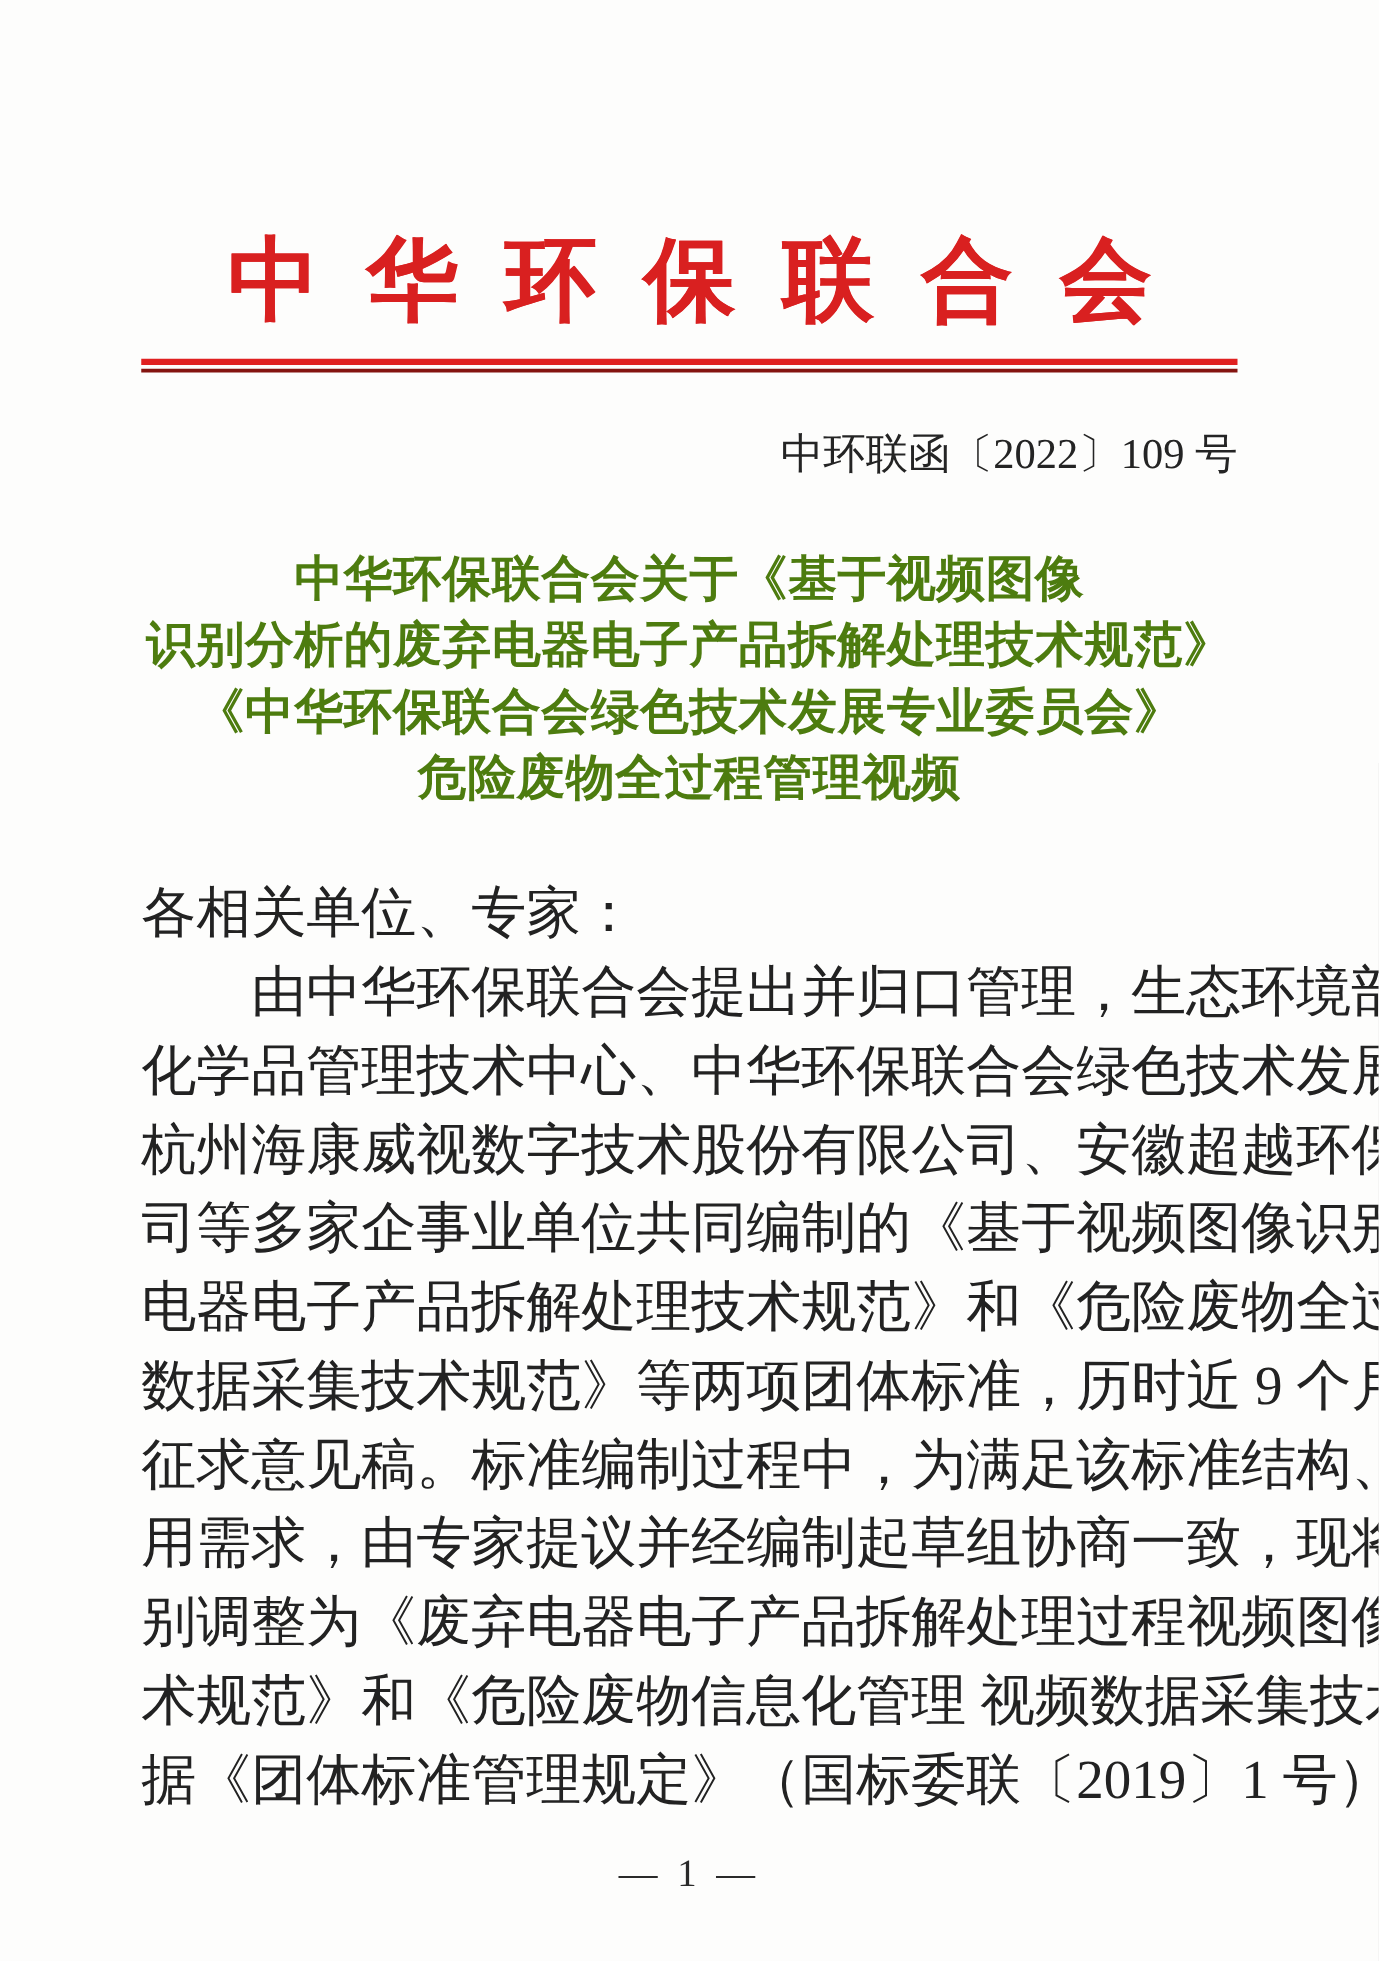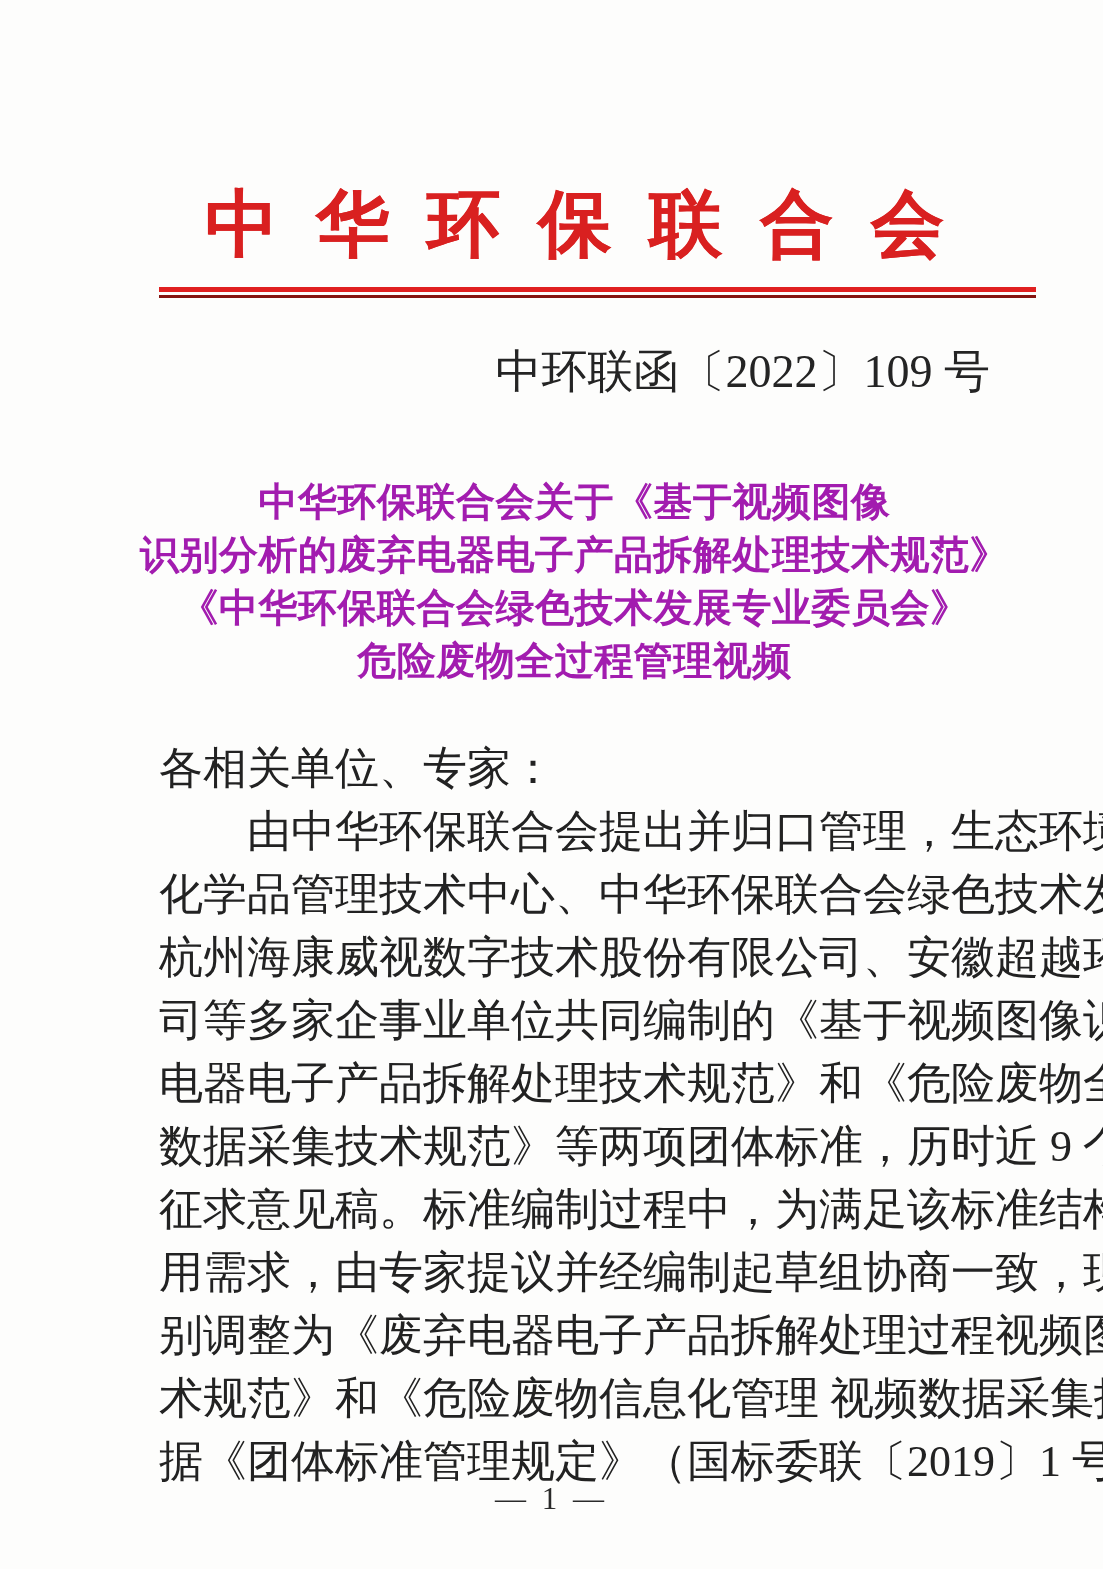--- a/index.html
+++ b/index.html
@@ -13,7 +13,6 @@
     color: #1d1d1d;
     font-family: "Liberation Serif", "DejaVu Serif", serif;
     overflow: hidden;
-    padding-left: 46px;
   }
   
   .org-name {

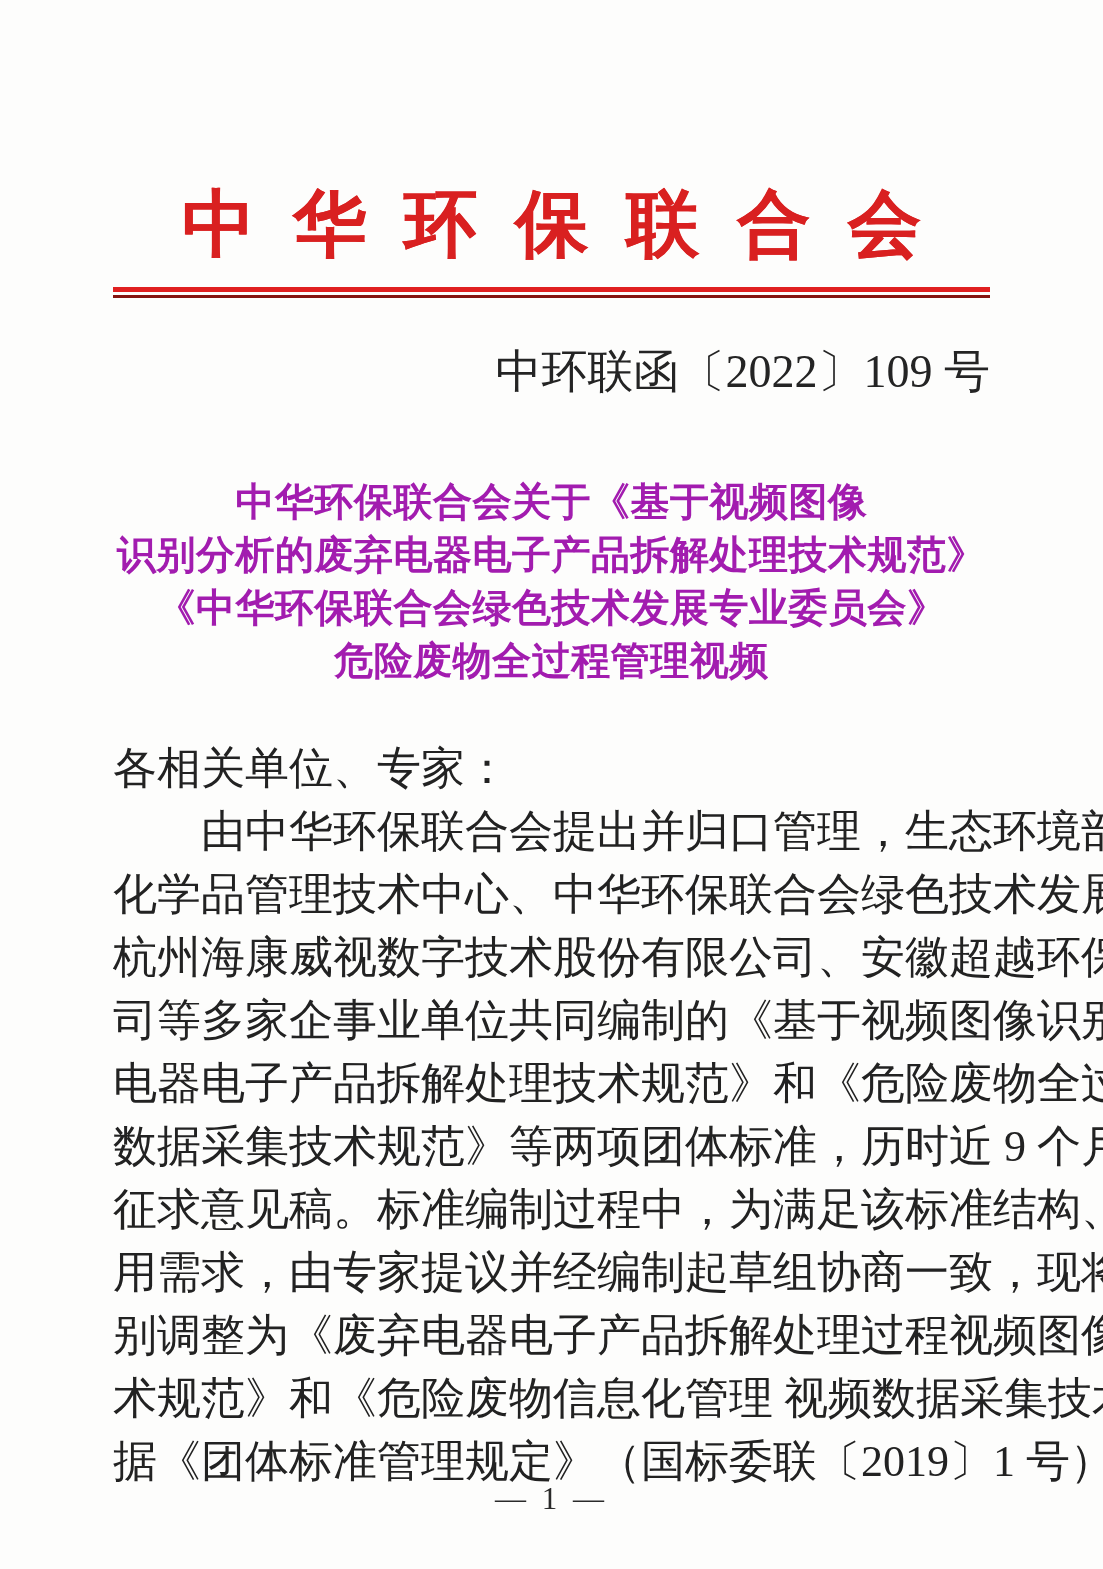--- a/index.html
+++ b/index.html
@@ -39,7 +39,7 @@
     margin-top: 46px;
     padding: 0 113px;
     text-align: right;
-    font-size: 46px;
+    font-size: 34px;
     line-height: 1.2;
     color: #242424;
   }

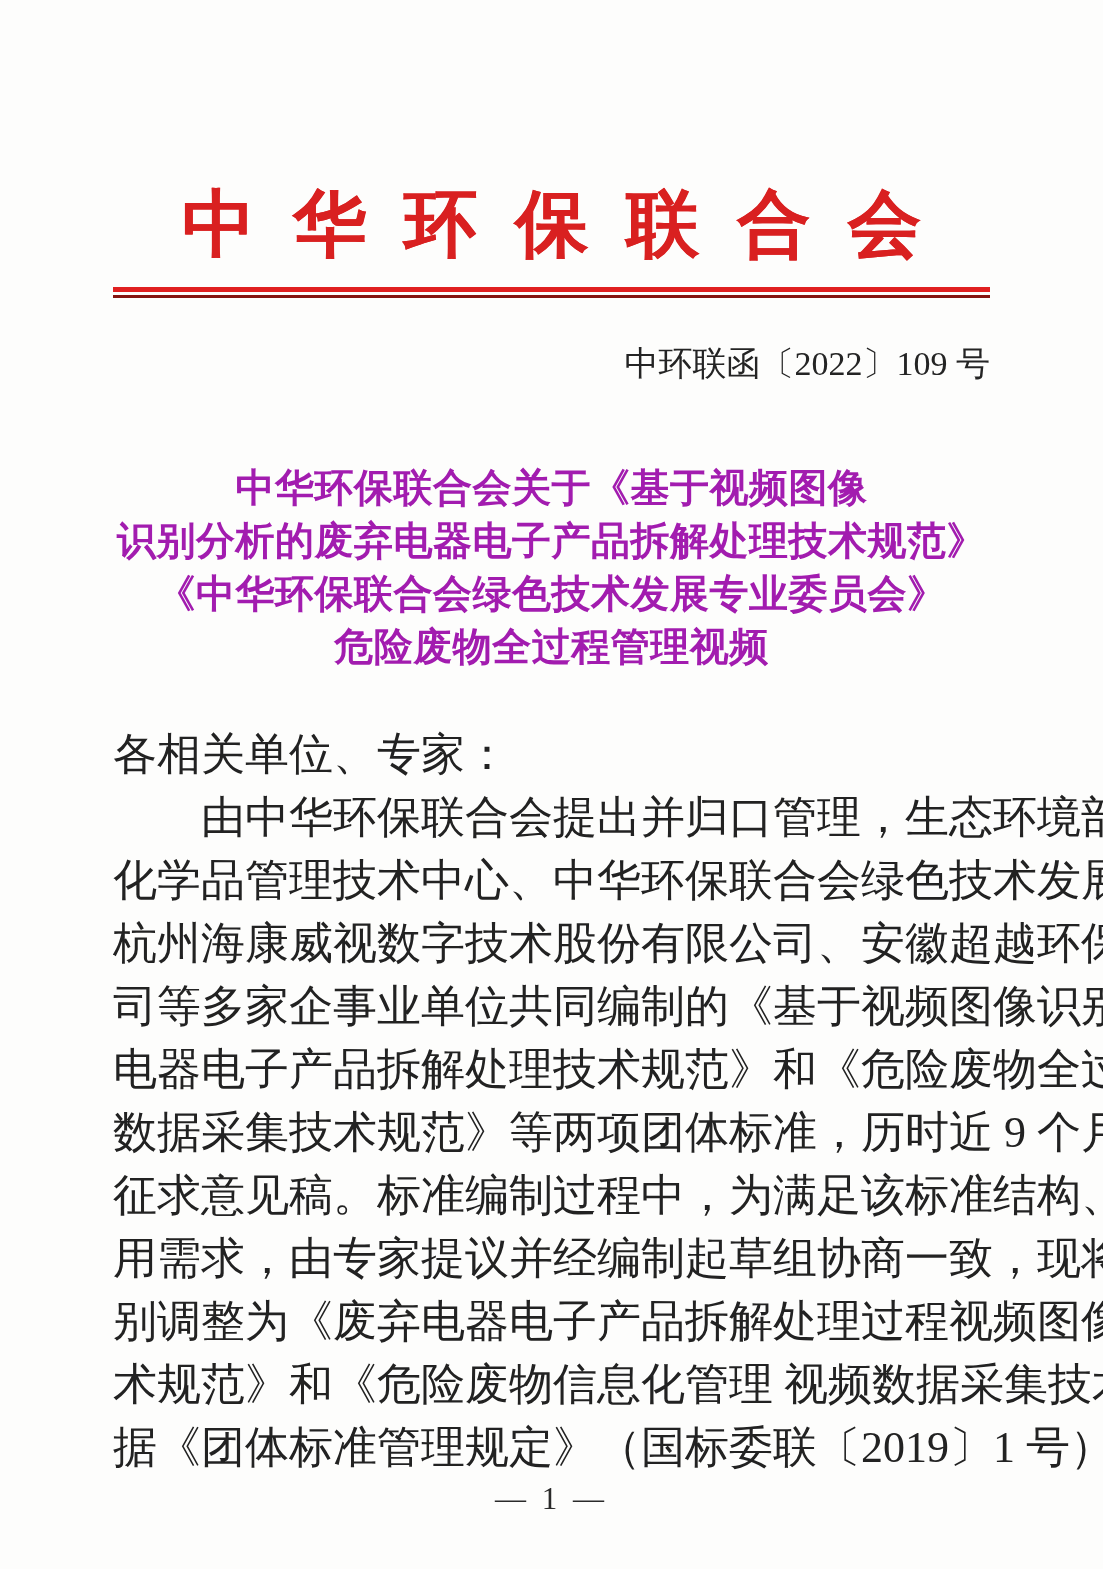--- a/index.html
+++ b/index.html
@@ -45,12 +45,12 @@
   }
   
   .title {
-    margin-top: 76px;
+    margin-top: 52px;
     text-align: center;
     font-size: 39px;
     line-height: 53px;
     font-weight: 700;
-    color: #a21caf;
+    color: #4d7c0f;
     letter-spacing: 0.5px;
   }
   .title-line { display: block; }

